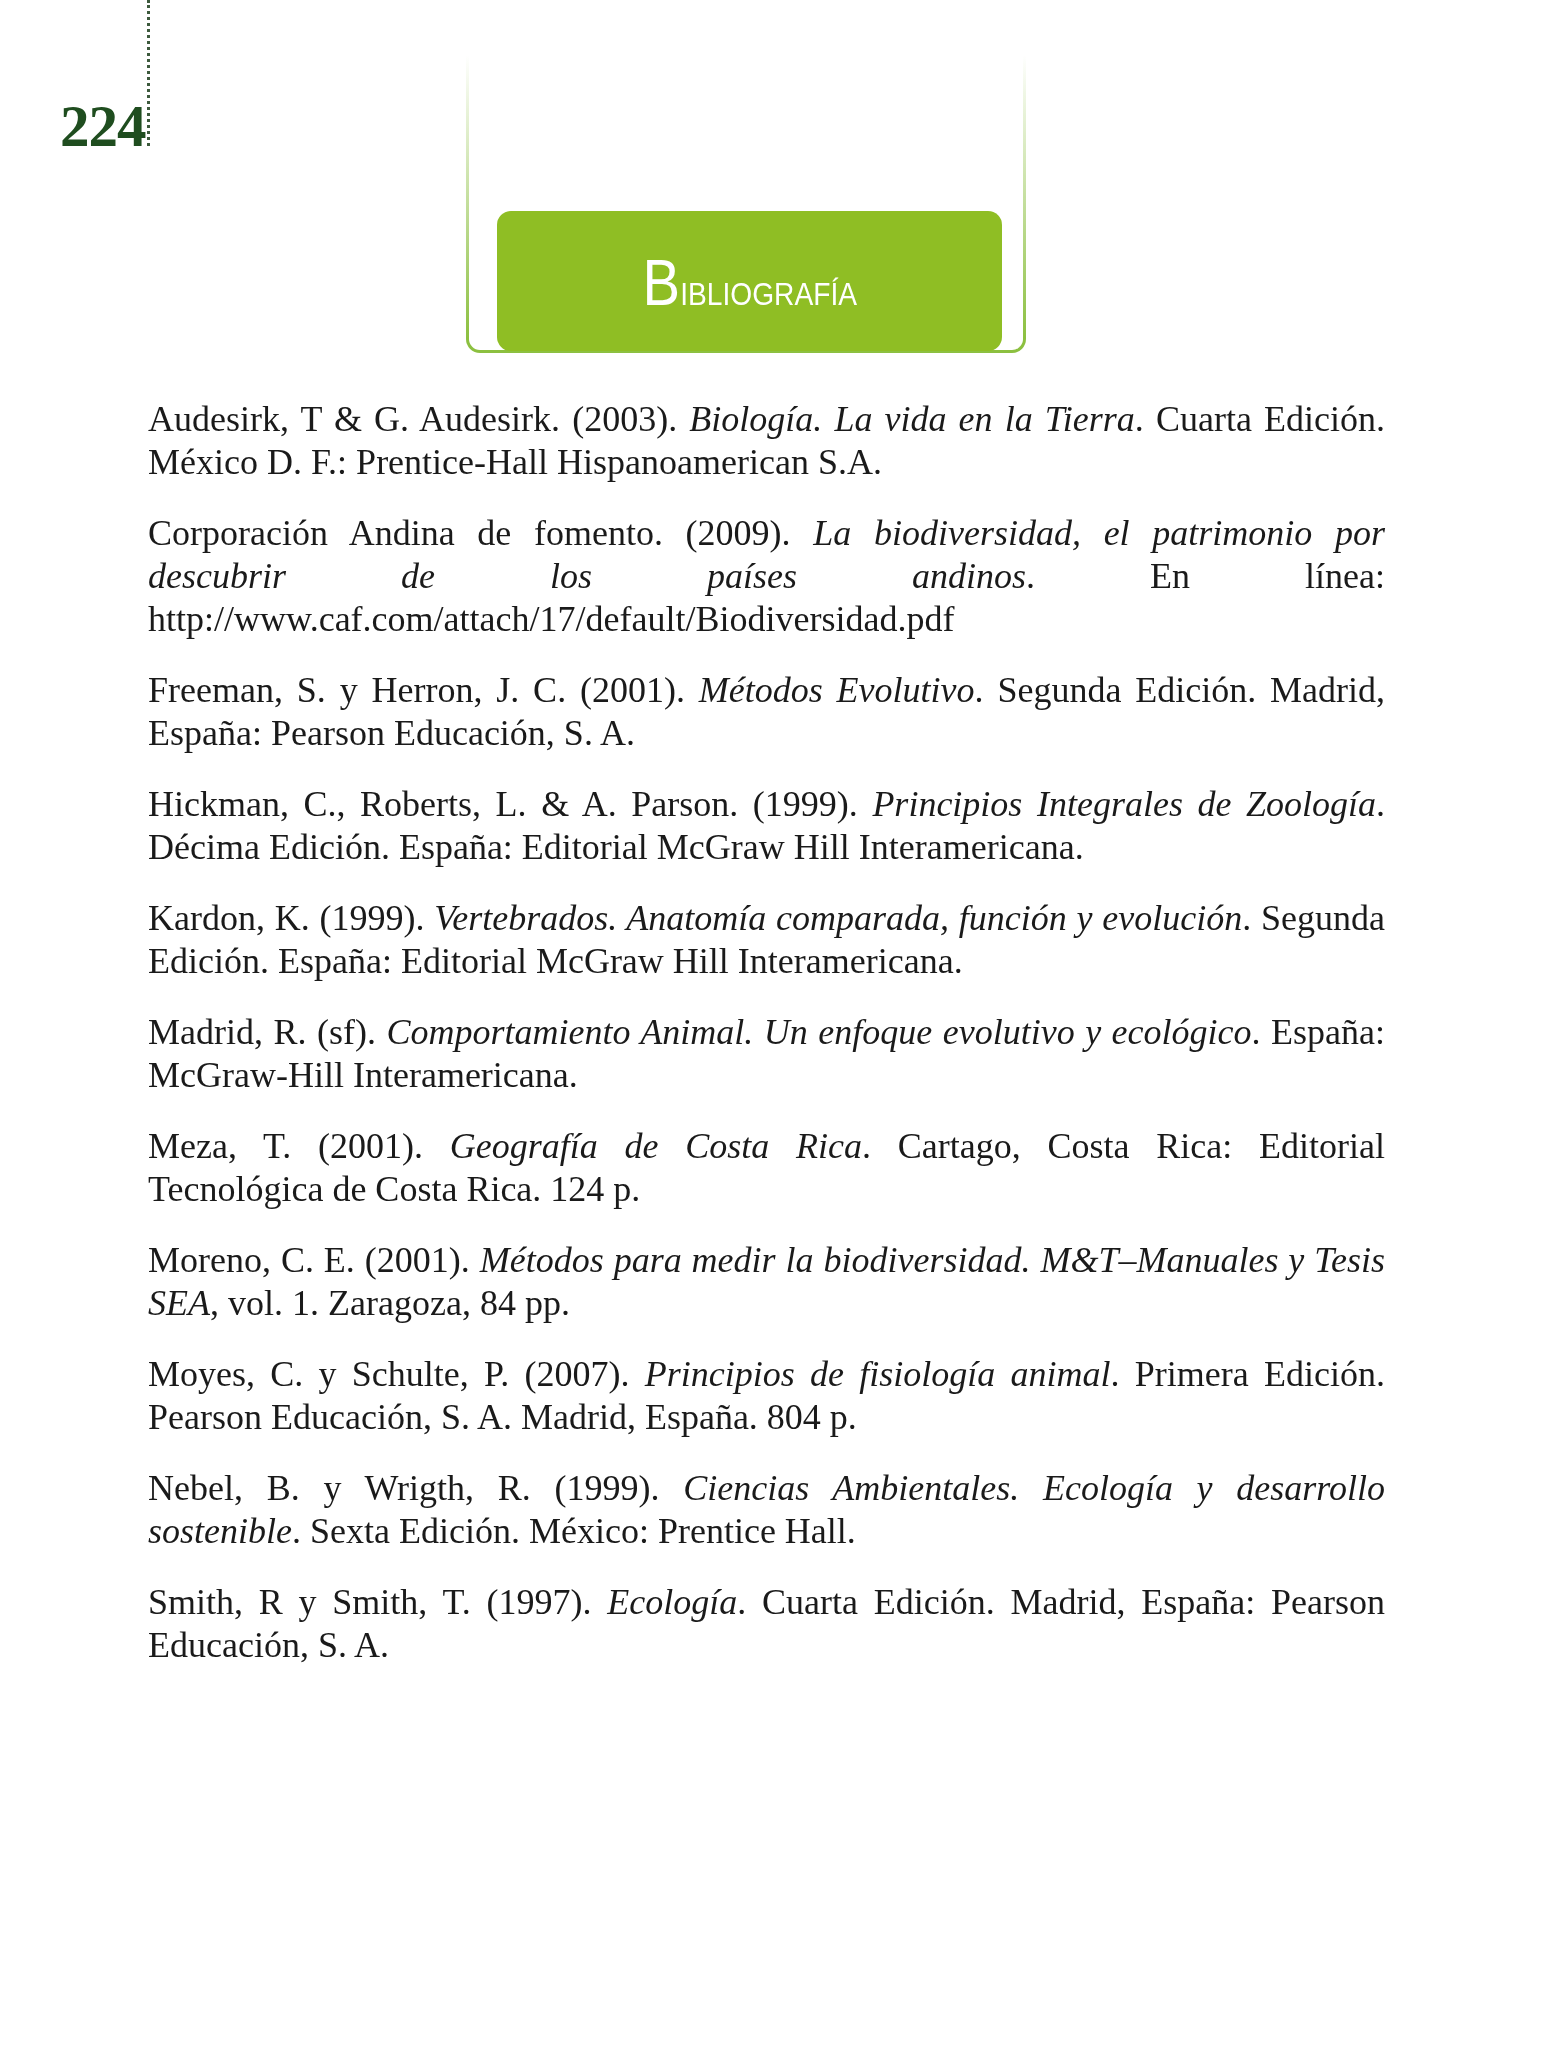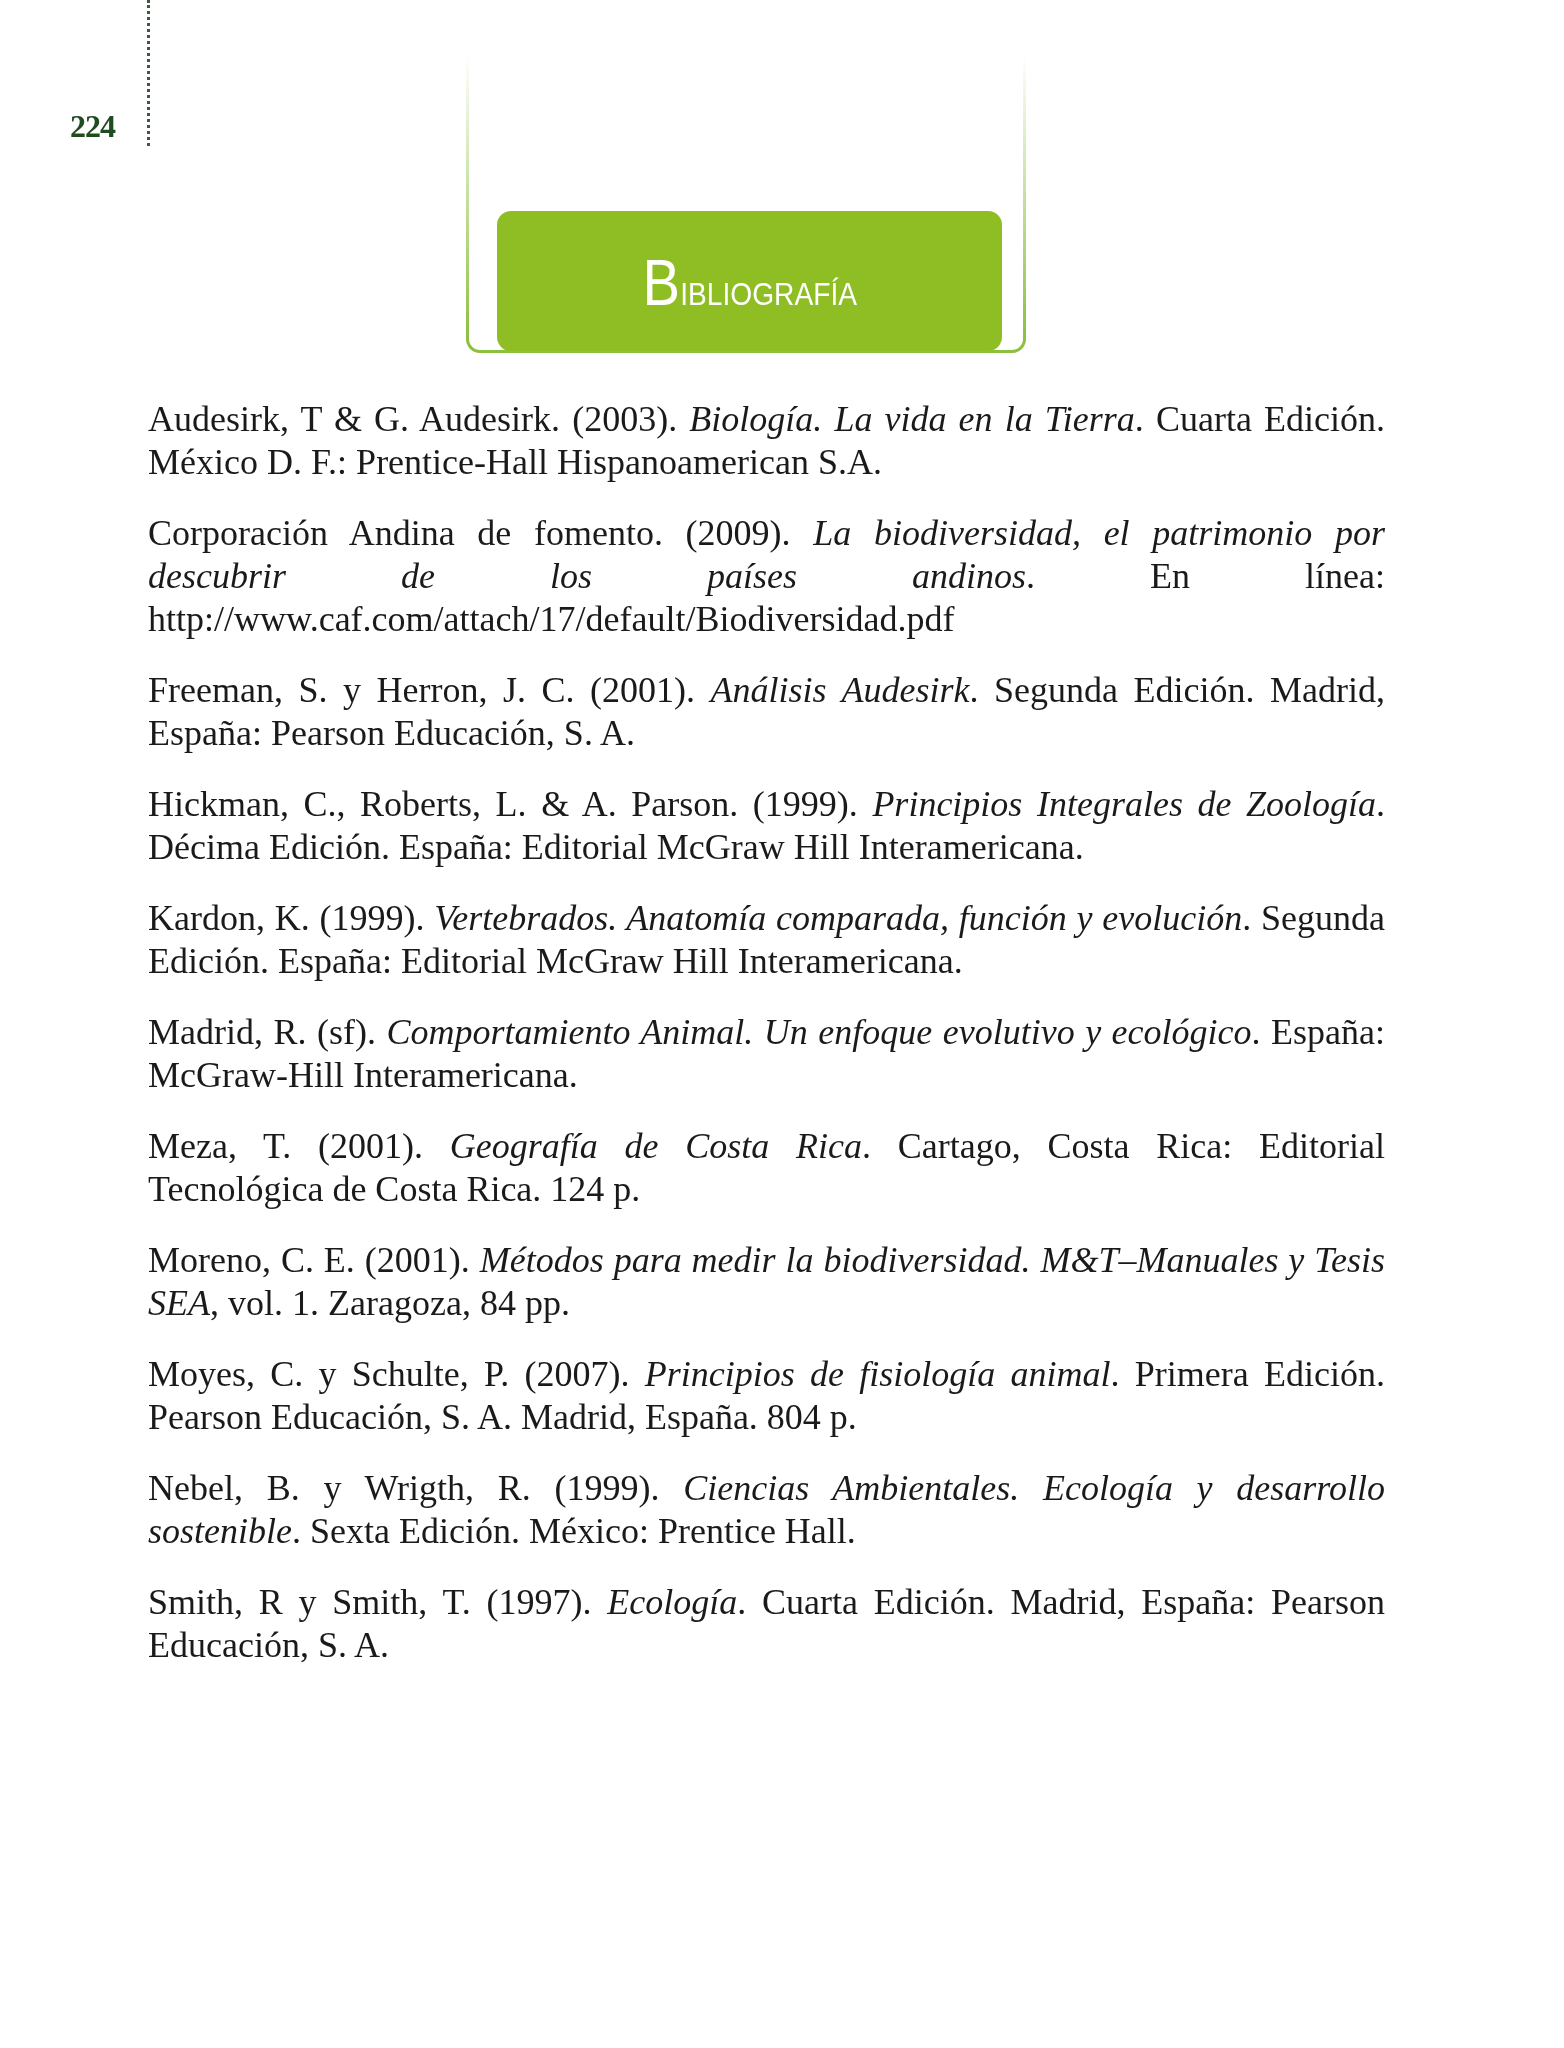--- a/index.html
+++ b/index.html
@@ -17,11 +17,11 @@
   }
   .page-number {
     position: absolute;
-    left: 70px;
+    left: 60px;
     top: 104px;
     font-family: "Liberation Serif", serif;
     font-weight: bold;
-    font-size: 32px;
+    font-size: 59px;
     line-height: 44px;
     color: #1f4d1f;
     letter-spacing: -1px;

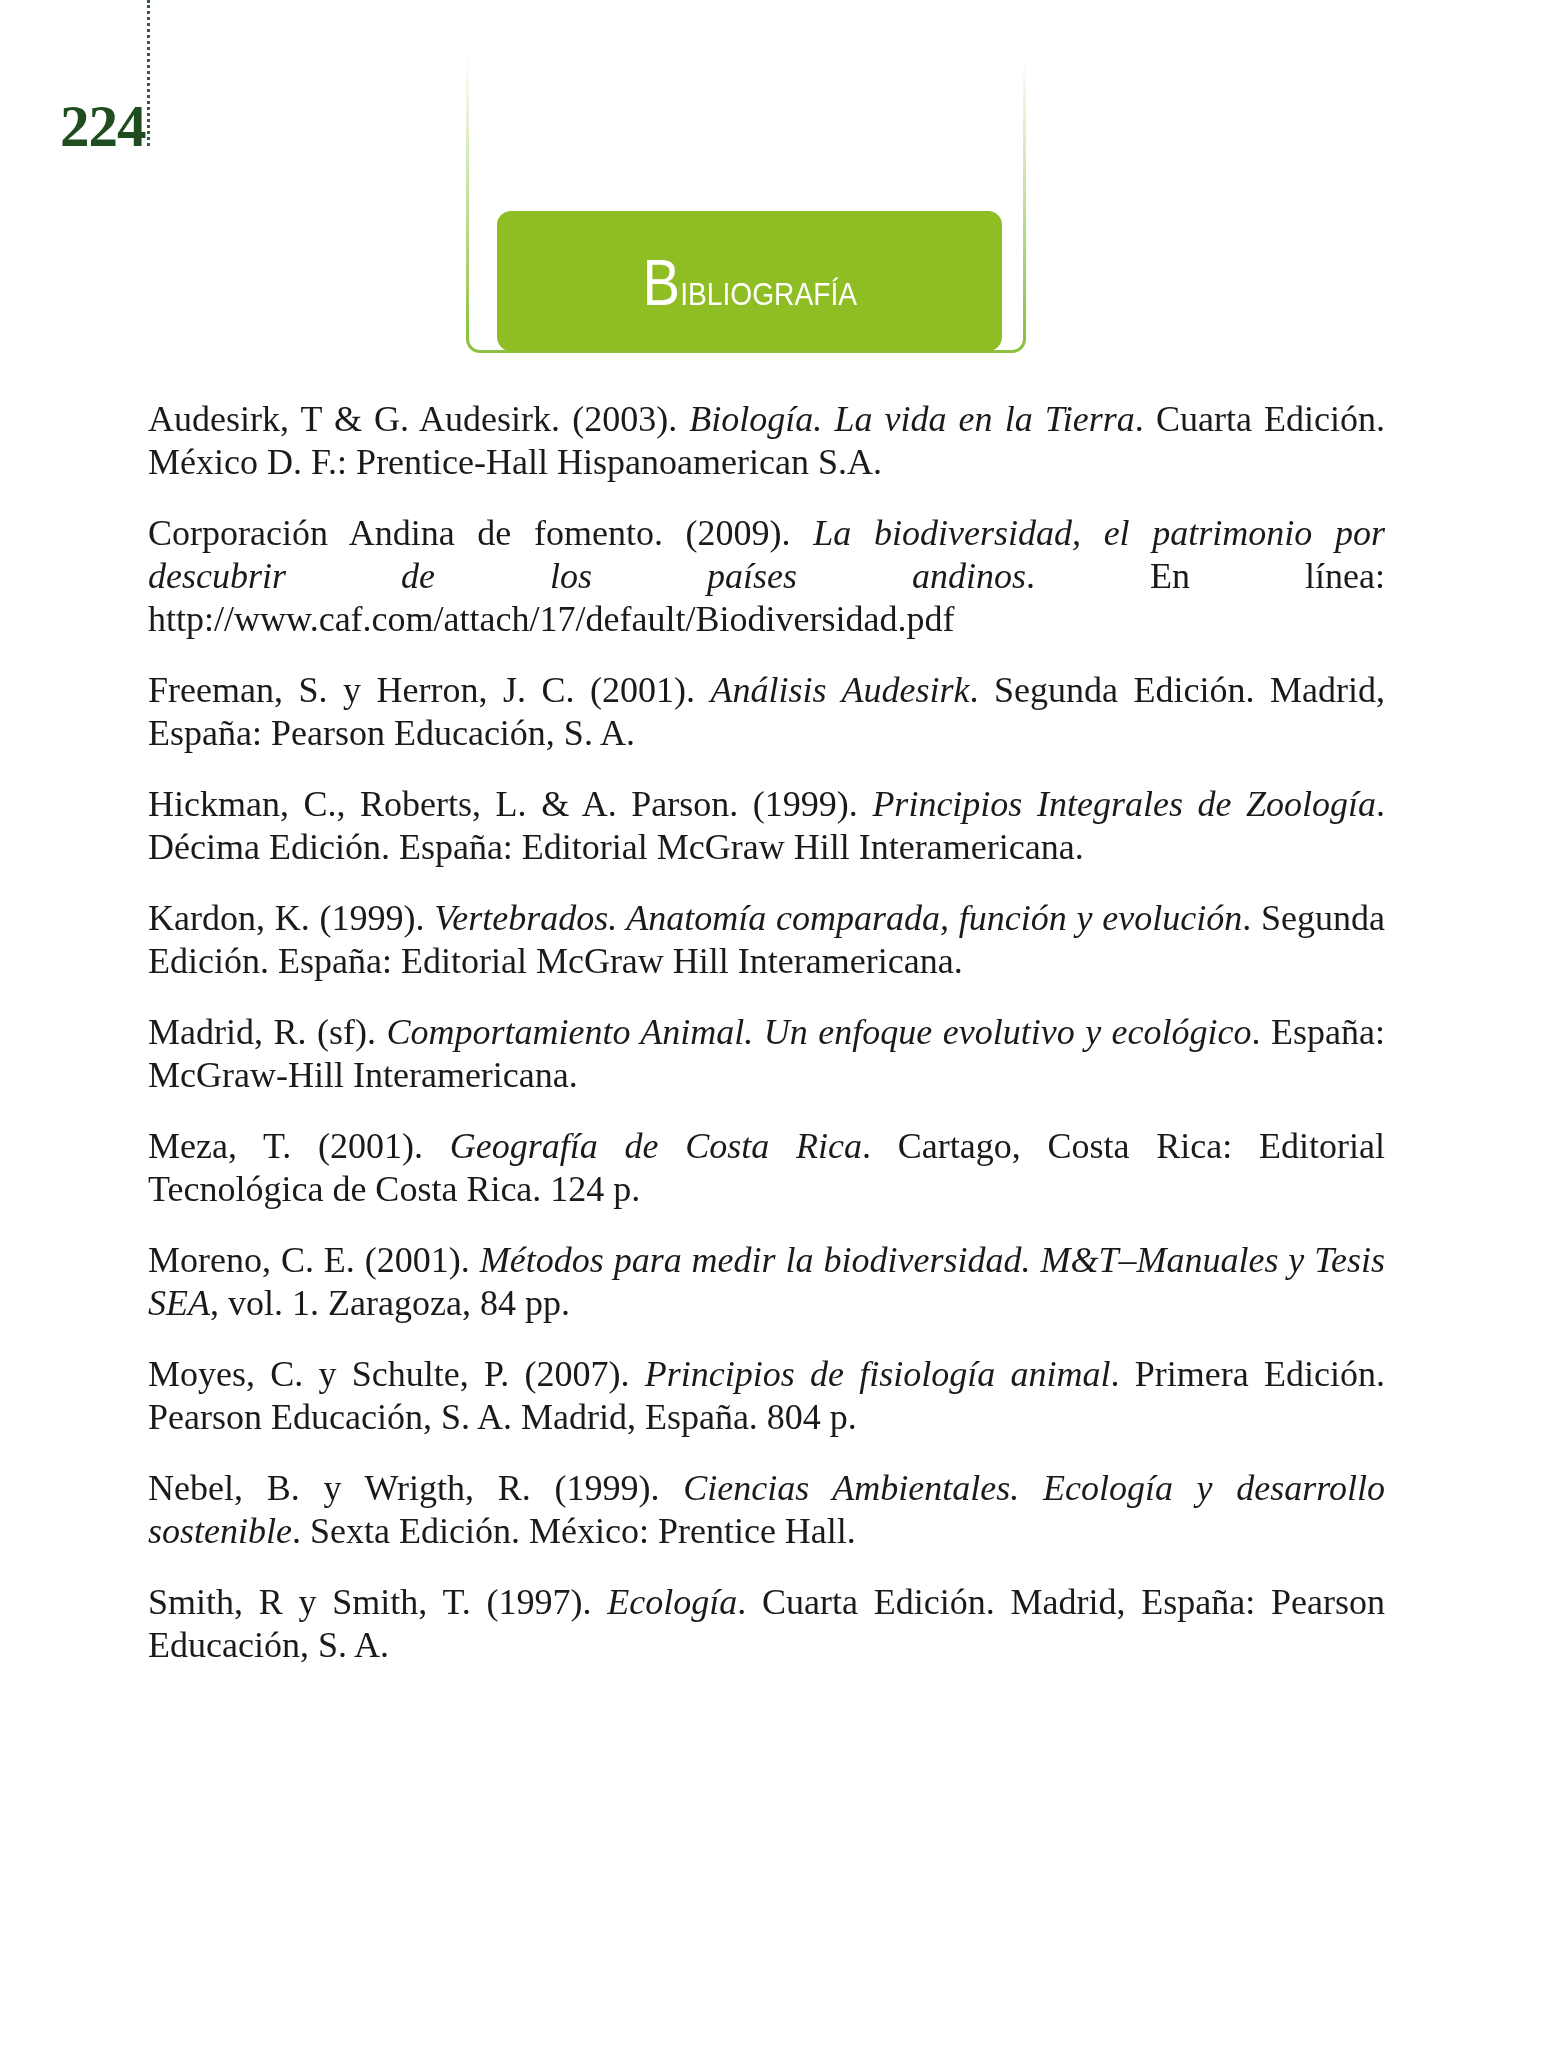--- a/index.html
+++ b/index.html
@@ -127,7 +127,7 @@
 <ul class="bib-list">
   <li class="bib-entry"><span>Audesirk, T &amp; G. Audesirk. (2003). </span><span class="ital">Biología. La vida en la Tierra</span><span>. Cuarta Edición. México D. F.: Prentice-Hall Hispanoamerican S.A.</span></li>
   <li class="bib-entry"><span>Corporación Andina de fomento. (2009). </span><span class="ital">La biodiversidad, el patrimonio por descubrir de los países andinos</span><span>. En línea: http://www.caf.com/attach/17/default/Biodiversidad.pdf</span></li>
-  <li class="bib-entry"><span>Freeman, S. y Herron, J. C. (2001).  </span><span class="ital">Análisis Audesirk</span><span>. Segunda Edición. Madrid, España: Pearson Educación, S. A.</span></li>
+  <li class="bib-entry"><span>Freeman, S. y Herron, J. C. (2001).  </span><span class="ital">Métodos Evolutivo</span><span>. Segunda Edición. Madrid, España: Pearson Educación, S. A.</span></li>
   <li class="bib-entry"><span>Hickman, C., Roberts, L. &amp; A. Parson. (1999). </span><span class="ital">Principios  Integrales de Zoología</span><span>. Décima Edición. España: Editorial McGraw Hill Interamericana.</span></li>
   <li class="bib-entry"><span>Kardon, K. (1999). </span><span class="ital">Vertebrados. Anatomía comparada, función y evolución</span><span>. Segunda Edición. España: Editorial McGraw Hill Interamericana.</span></li>
   <li class="bib-entry"><span>Madrid, R. (sf). </span><span class="ital">Comportamiento Animal. Un enfoque evolutivo y ecológico</span><span>. España: McGraw-Hill Interamericana.</span></li>

